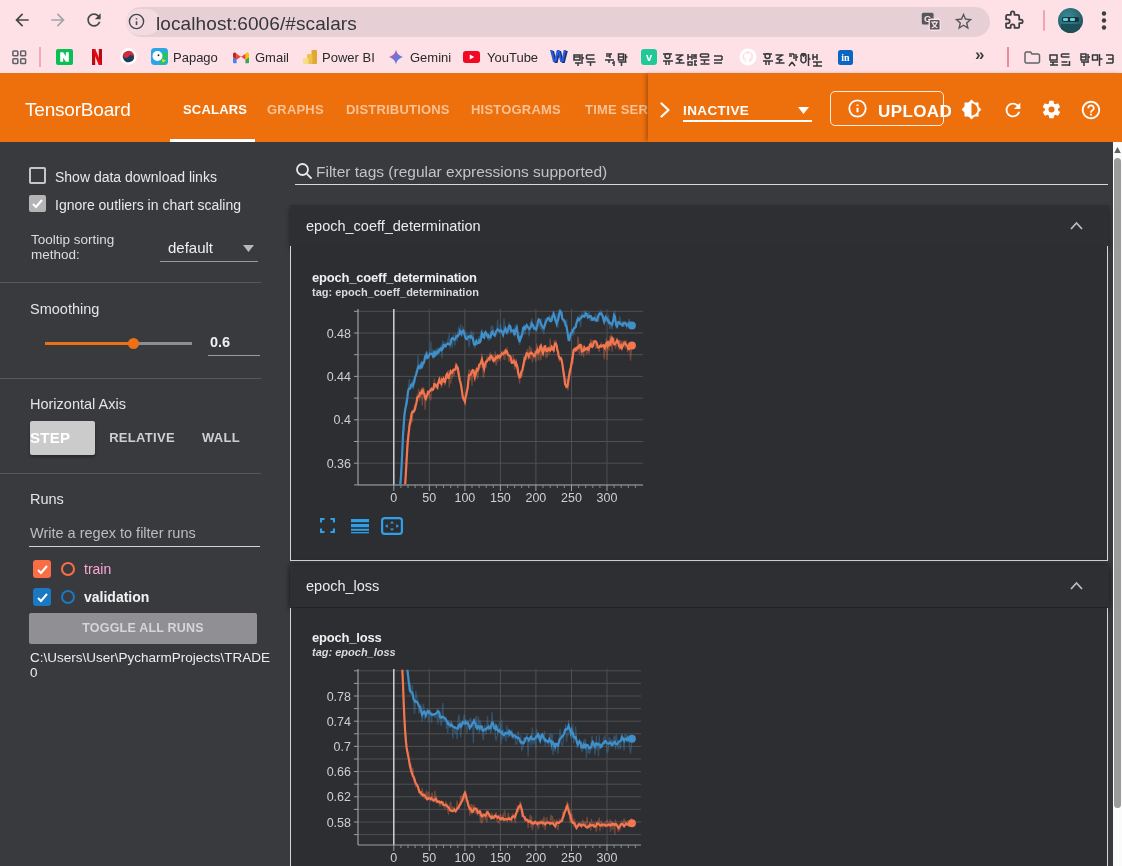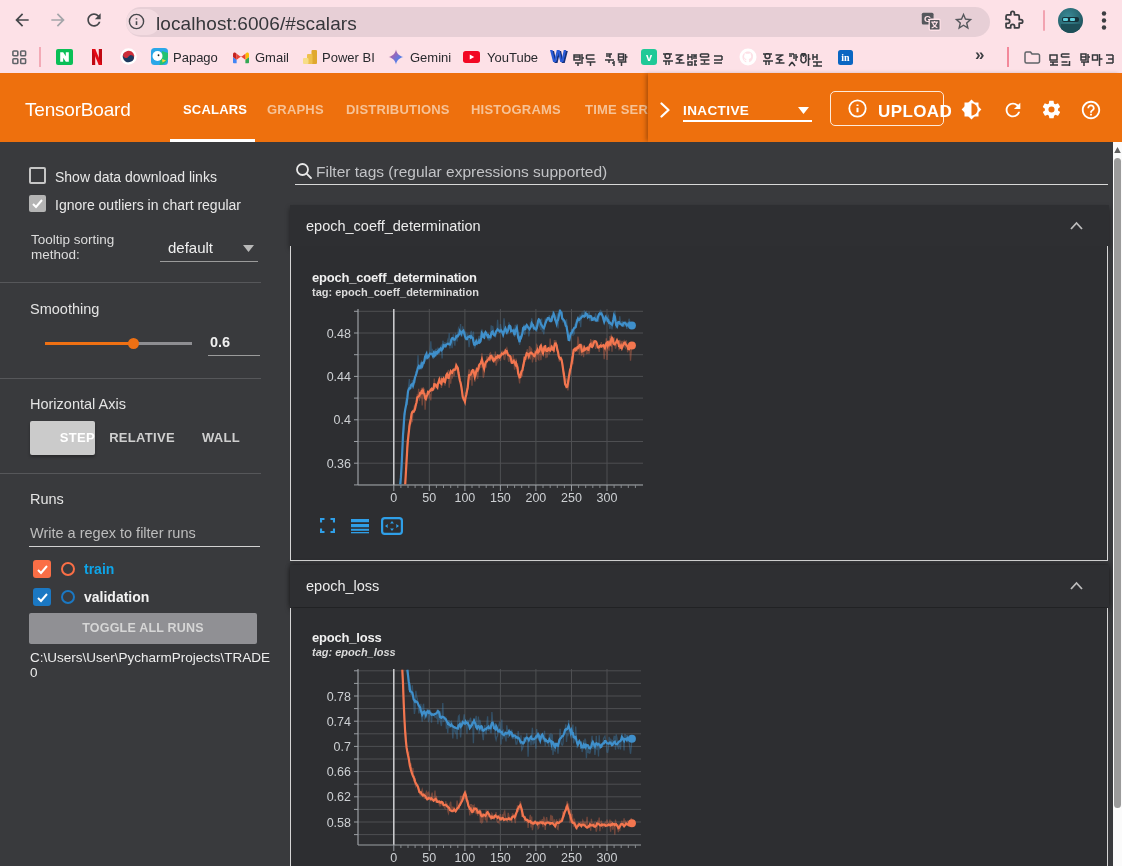--- a/index.html
+++ b/index.html
@@ -261,7 +261,7 @@
 <svg class="abs" style="left:31px;top:197px" width="13" height="13" viewBox="0 0 13 13" fill="none" stroke="#fff" stroke-width="2">
     <path d="M2 7l3 3 6-7"></path>
   </svg>
-<div class="abs" style="left:55px;top:197px;font-size:14px;color:#e8e8e8;">Ignore outliers in chart regular</div>
+<div class="abs" style="left:55px;top:197px;font-size:14px;color:#e8e8e8;">Ignore outliers in chart scaling</div>
 
 <div class="abs" style="left:31px;top:232px;font-size:13.5px;color:#dcdcdc;line-height:15px;">Tooltip sorting<br>method:</div>
 <div class="abs" style="left:168px;top:239px;font-size:15px;color:#f0f0f0;">default</div>

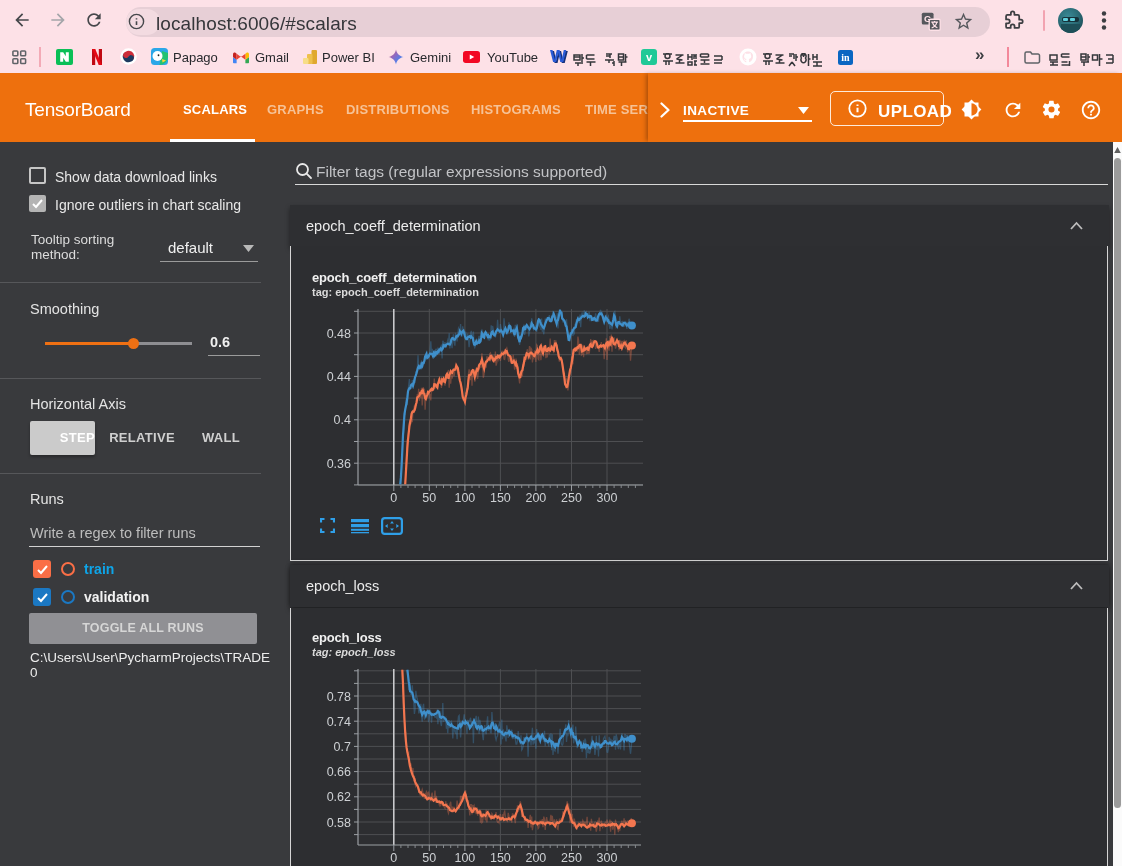--- a/index.html
+++ b/index.html
@@ -283,7 +283,7 @@
 
 <div class="abs" style="left:30px;top:396px;font-size:14.5px;color:#e4e4e4;">Horizontal Axis</div>
 <div class="abs" style="left:30px;top:421px;width:65px;height:34px;background:#cbcbcb;border-radius:2px;box-shadow:0 2px 3px rgba(0,0,0,0.3);"></div>
-<div class="abs" style="left:30px;top:421px;width:65px;height:34px;text-align:right;line-height:34px;font-size:13px;font-weight:bold;color:#fff;letter-spacing:0.3px;">STEP</div>
+<div class="abs" style="left:30px;top:421px;width:65px;height:34px;text-align:left;line-height:34px;font-size:15px;font-weight:bold;color:#fff;letter-spacing:0.3px;">STEP</div>
 <div class="abs" style="left:108px;top:421px;width:68px;height:34px;text-align:center;line-height:34px;font-size:13px;font-weight:bold;color:#cfcfcf;letter-spacing:0.3px;">RELATIVE</div>
 <div class="abs" style="left:192px;top:421px;width:58px;height:34px;text-align:center;line-height:34px;font-size:13px;font-weight:bold;color:#cfcfcf;letter-spacing:0.3px;">WALL</div>
 

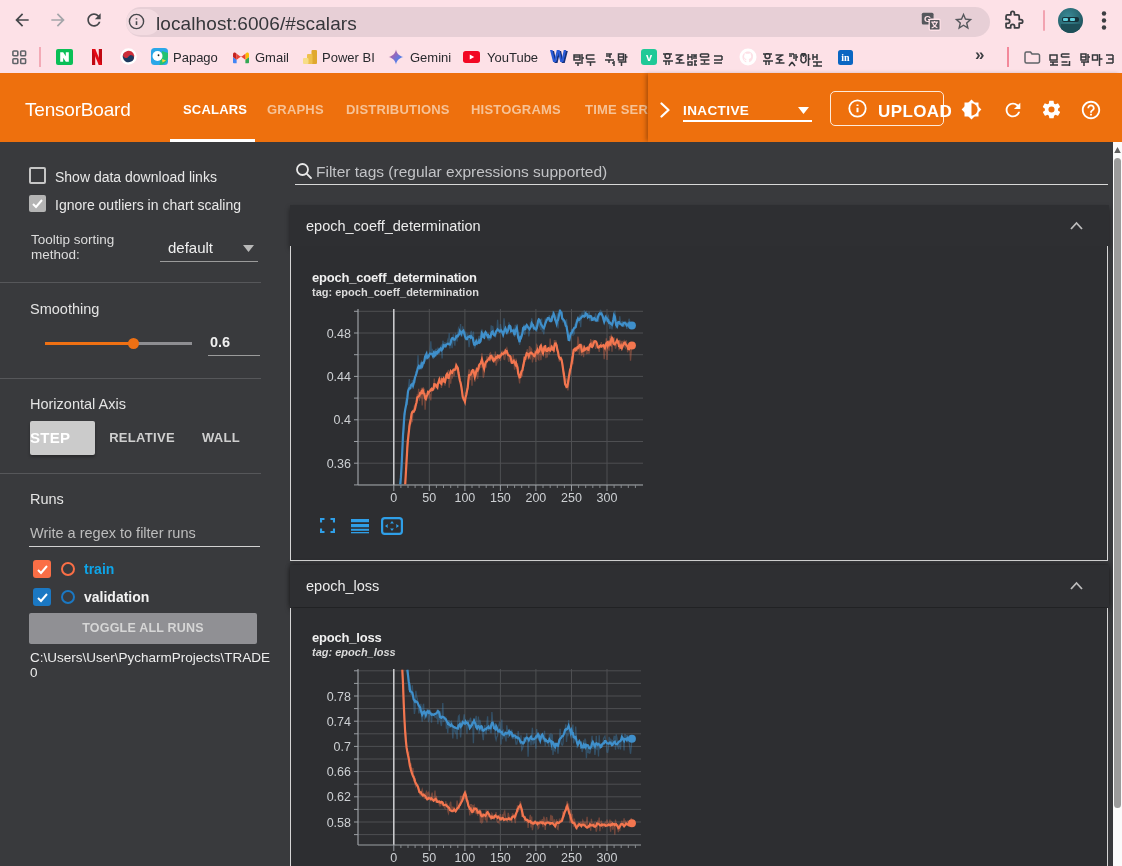--- a/index.html
+++ b/index.html
@@ -298,7 +298,7 @@
     <path d="M2 7l3 3 6-7"></path>
   </svg>
 <div class="abs" style="left:61px;top:562px;width:14px;height:14px;border:2px solid #fa6e46;border-radius:50%;"></div>
-<div class="abs" style="left:84px;top:561px;font-size:14px;font-weight:bold;color:#0ea5e9;">train</div>
+<div class="abs" style="left:84px;top:561px;font-size:14px;font-weight:normal;color:#f9a8d4;">train</div>
 
 <div class="abs" style="left:33px;top:588px;width:18px;height:18px;background:#1b78c3;border-radius:3px;"></div>
 <svg class="abs" style="left:35.5px;top:591px" width="13" height="13" viewBox="0 0 13 13" fill="none" stroke="#fff" stroke-width="2">

